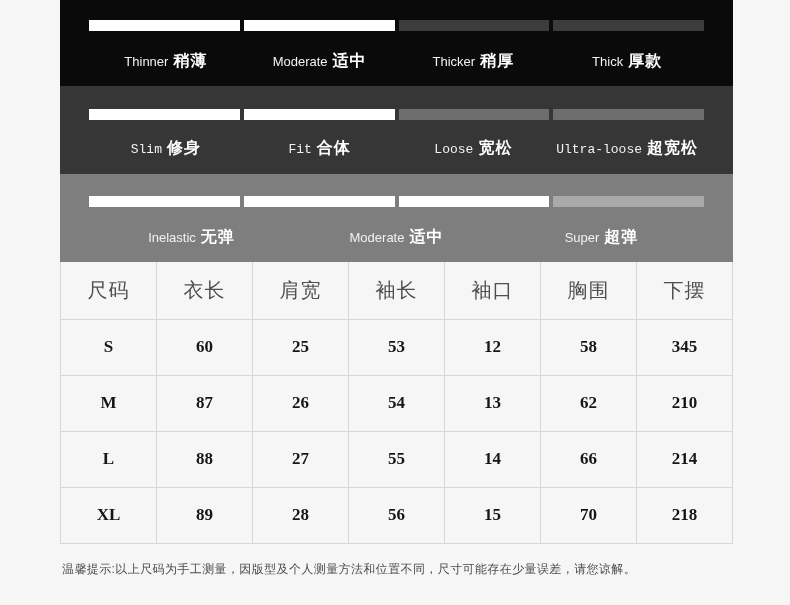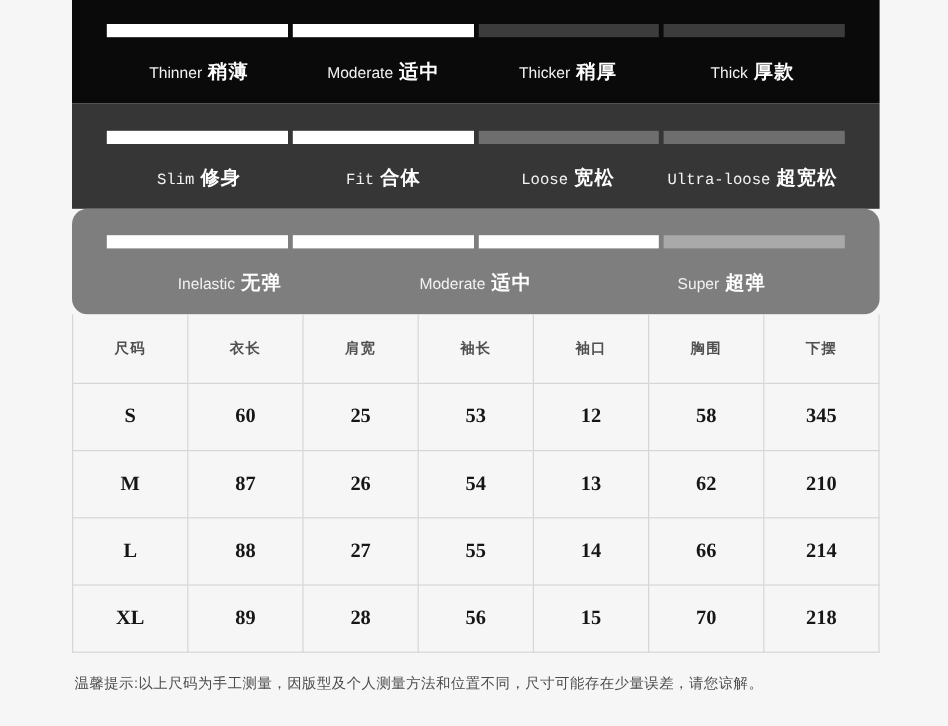--- a/index.html
+++ b/index.html
@@ -25,7 +25,7 @@
   .panel { width: 673px; padding-top: 20px; }
   .panel.p0 { height: 86px; }
   .panel.p1 { height: 88px; padding-top: 23px; font-family: Liberation Mono, monospace; }
-  .panel.p2 { height: 88px; padding-top: 22px; border-radius: 13px; }
+  .panel.p2 { height: 88px; padding-top: 22px; }
 
   .bar {
     width: 615px;

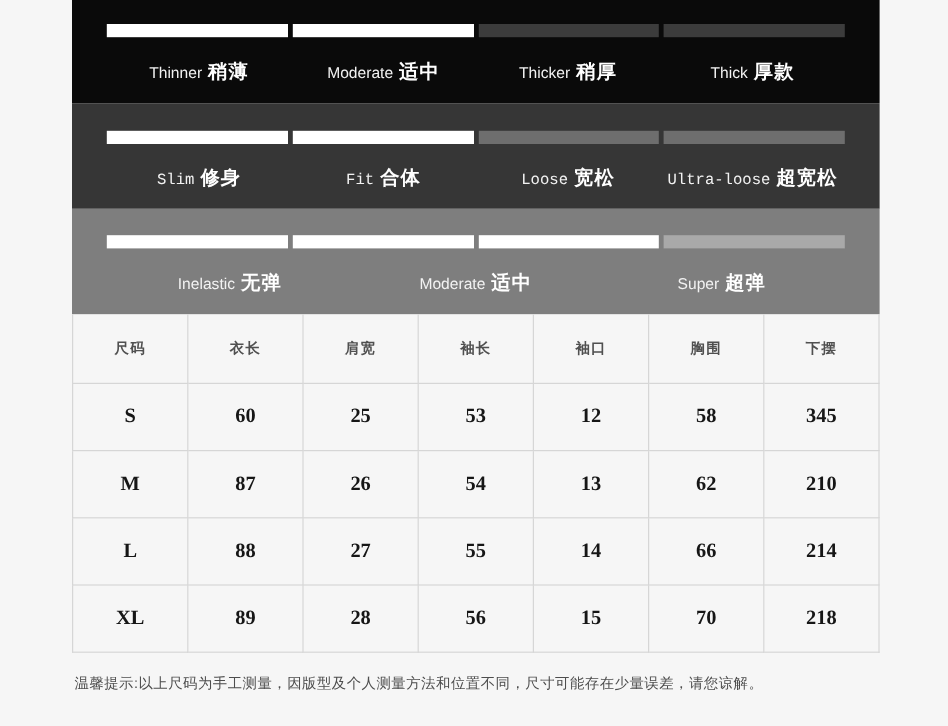--- a/index.html
+++ b/index.html
@@ -67,8 +67,8 @@
   .size-table th { border-top: none; }
   .size-table thead th {
     height: 57px;
-    font-weight: bold;
-    font-size: 12px;
+    font-weight: normal;
+    font-size: 20px;
     color: #505050;
     letter-spacing: 1px;
   }

